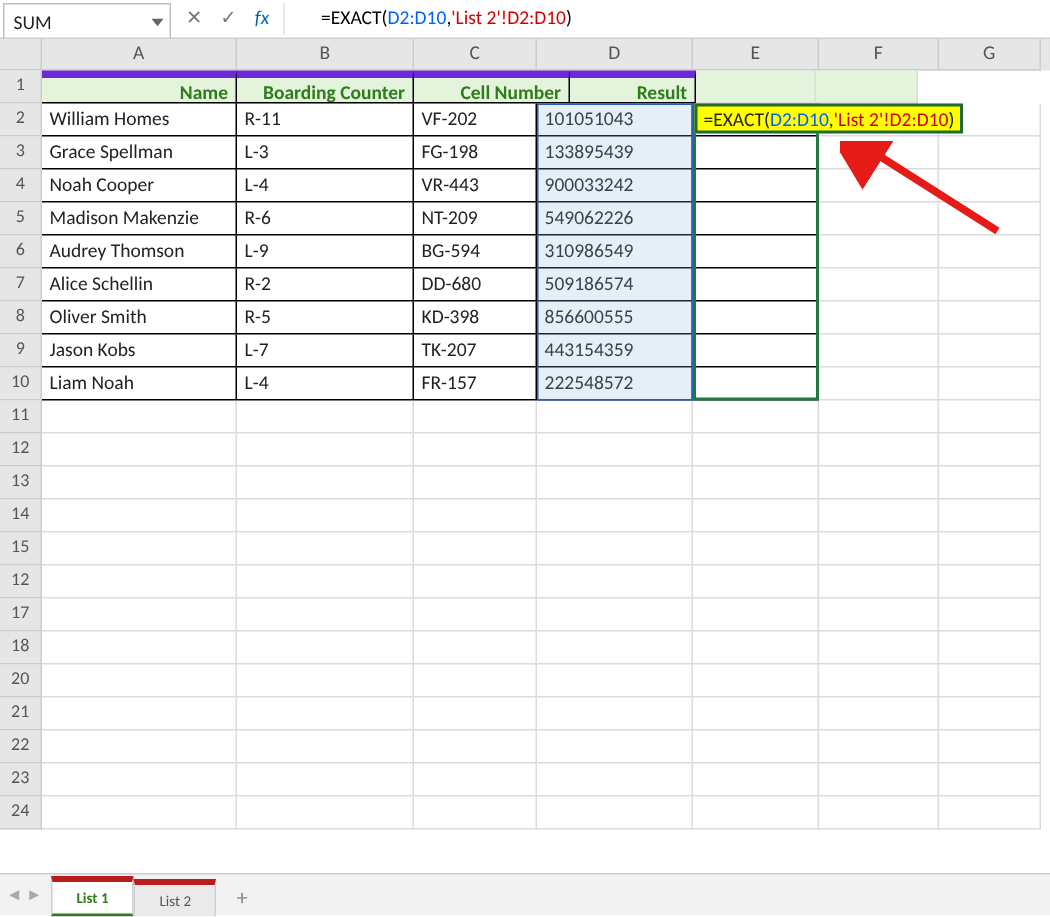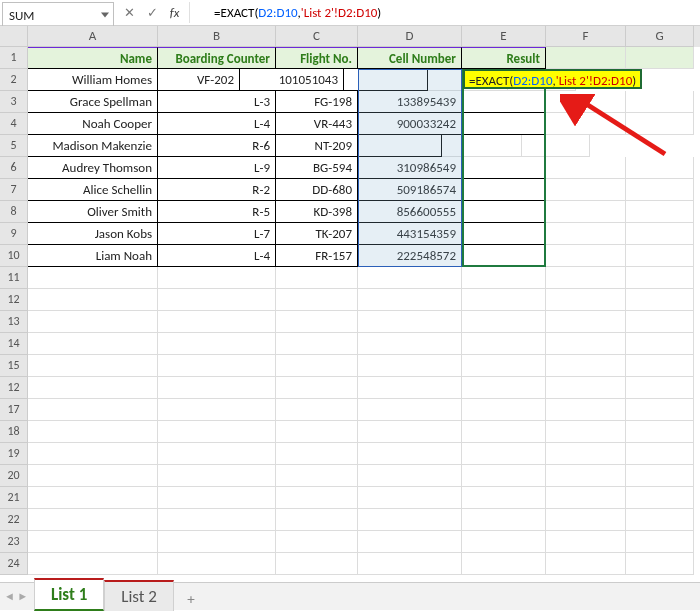--- a/index.html
+++ b/index.html
@@ -227,7 +227,7 @@
     height: 28px;
   }
 
-  .fx { font-style: italic; color:#404040; }
+  .fx { font-style: italic; color:#0369a1; }
 </style>
 </head>
 <body>

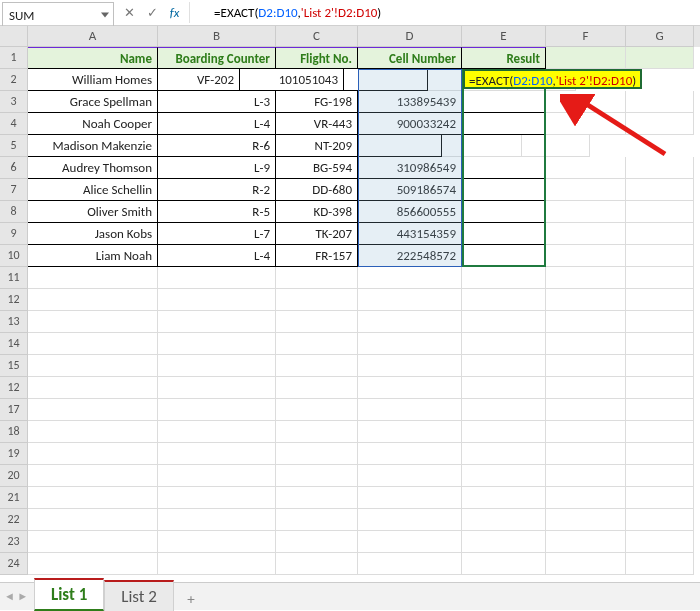--- a/index.html
+++ b/index.html
@@ -130,7 +130,7 @@
     border-right: 1px solid #000;
     border-bottom: 1px solid #000;
   }
-  .tbl-top { border-top: 1px solid #6d28d9; }
+  .tbl-top { border-top: 5px solid #6d28d9; }
 
   
   .thead .cell {

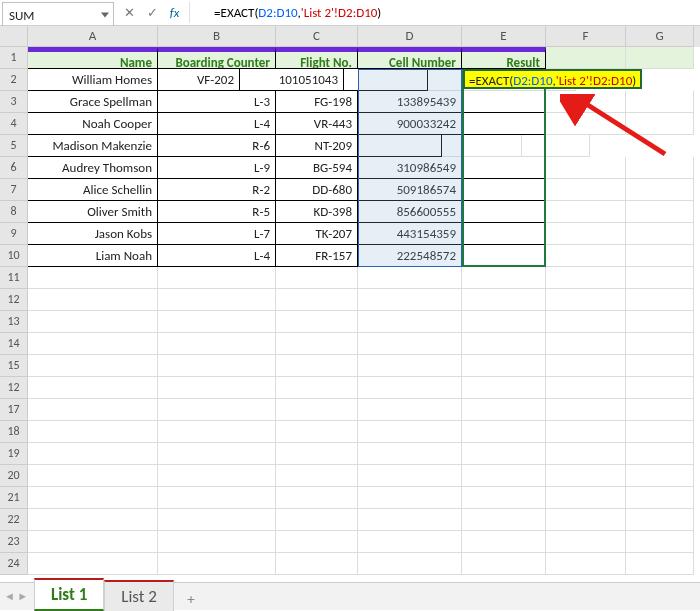--- a/index.html
+++ b/index.html
@@ -268,7 +268,6 @@
       <div class="row-hdr">1</div>
       <div class="cell cA tbl-top">Name</div>
       <div class="cell cB tbl-top">Boarding Counter</div>
-      <div class="cell cC tbl-top">Flight No.</div>
       <div class="cell cD tbl-top">Cell Number</div>
       <div class="cell cE tbl-top">Result</div>
       <div class="cell cF"></div>

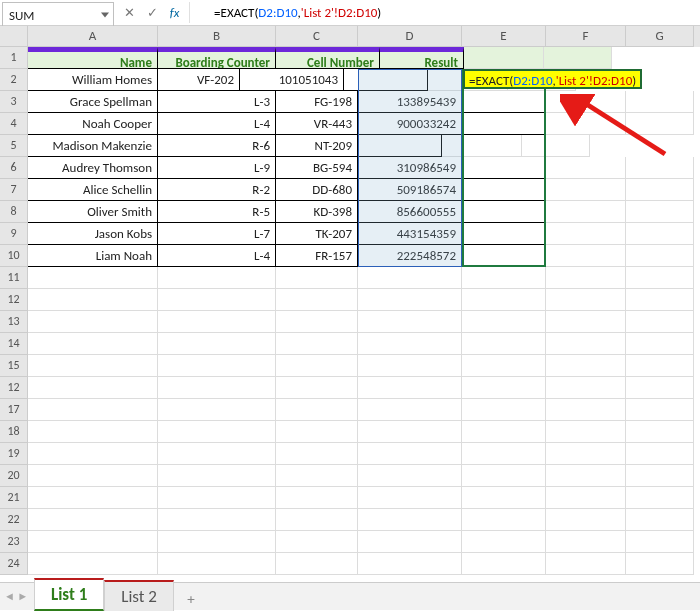--- a/index.html
+++ b/index.html
@@ -141,7 +141,7 @@
   }
   .thead .cA { text-align: right; }
 
-  .ralign { text-align: right; }
+  .ralign { }
 
   
   .range-thin {

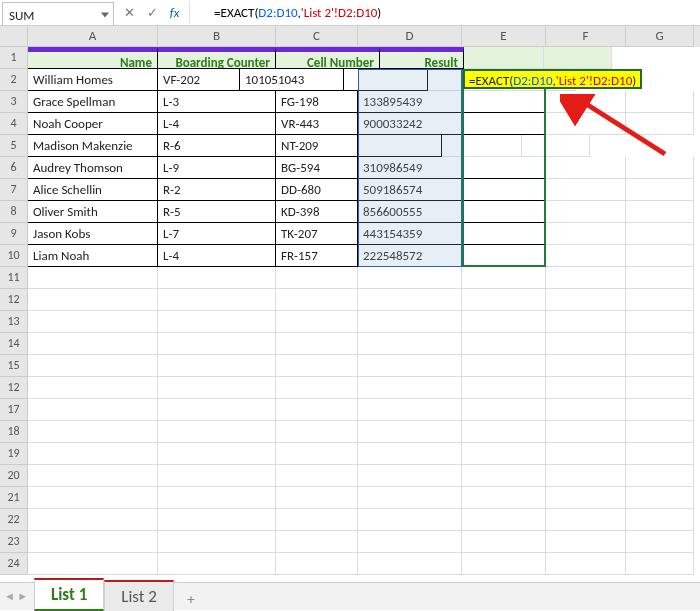--- a/index.html
+++ b/index.html
@@ -277,6 +277,7 @@
     <div class="row tbl">
       <div class="row-hdr">2</div>
       <div class="cell cA ralign">William Homes</div>
+      <div class="cell cB ralign">R-11</div>
       <div class="cell cC ralign">VF-202</div>
       <div class="cell cD ralign">101051043</div>
       <div class="cell cE"></div>

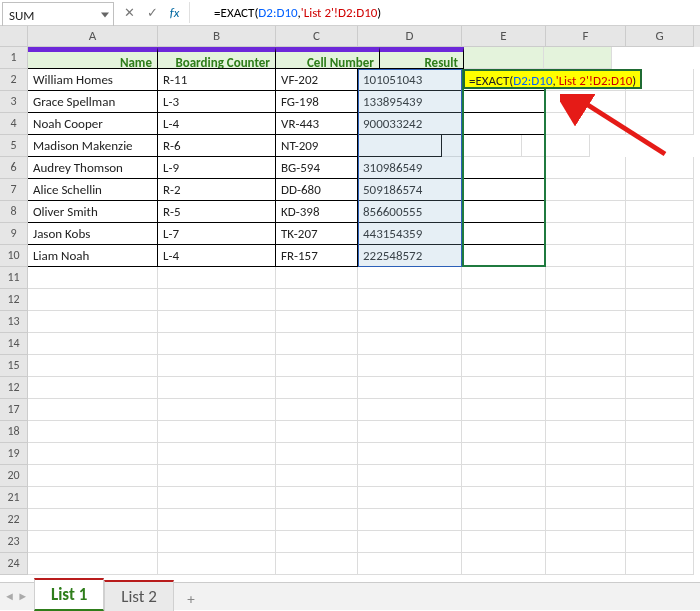--- a/index.html
+++ b/index.html
@@ -312,6 +312,7 @@
       <div class="cell cA ralign">Madison Makenzie</div>
       <div class="cell cB ralign">R-6</div>
       <div class="cell cC ralign">NT-209</div>
+      <div class="cell cD ralign">549062226</div>
       <div class="cell cE"></div>
       <div class="cell cF"></div>
       <div class="cell cG"></div>

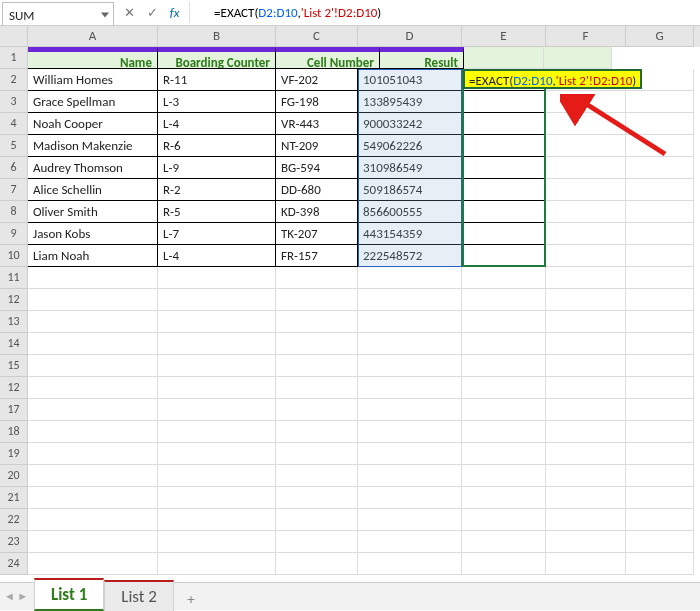--- a/index.html
+++ b/index.html
@@ -454,16 +454,6 @@
         <div class="cell cG"></div>
     </div>
     <div class="row">
-      <div class="row-hdr">19</div>
-      <div class="cell cA"></div>
-        <div class="cell cB"></div>
-        <div class="cell cC"></div>
-        <div class="cell cD"></div>
-        <div class="cell cE"></div>
-        <div class="cell cF"></div>
-        <div class="cell cG"></div>
-    </div>
-    <div class="row">
       <div class="row-hdr">20</div>
       <div class="cell cA"></div>
         <div class="cell cB"></div>

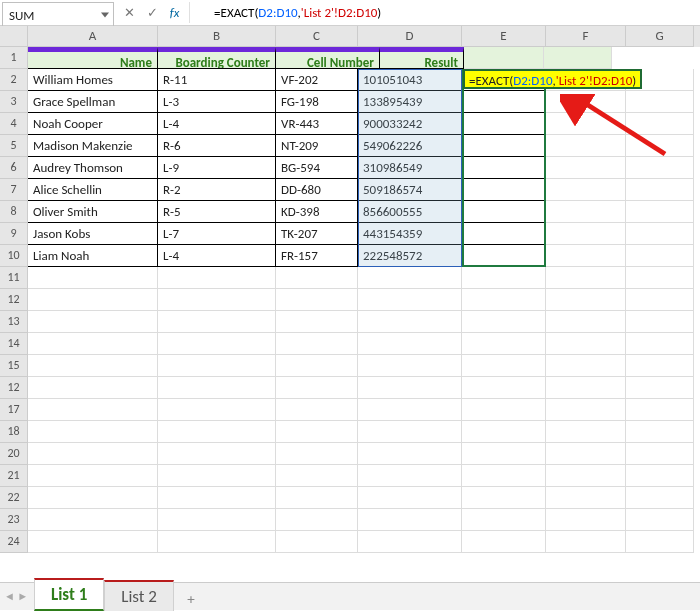--- a/index.html
+++ b/index.html
@@ -196,10 +196,10 @@
   }
   .tab {
     padding: 4px 16px 4px 16px;
-    font-size: 17px;
+    font-size: 10px;
     color: #555;
     border-right: 1px solid #d0d0d0;
-    border-top: 2px solid #b91c1c;
+    border-top: 4px solid #b91c1c;
     border-left: 1px solid #d0d0d0;
     background: #eaeaea;
     position: relative;

